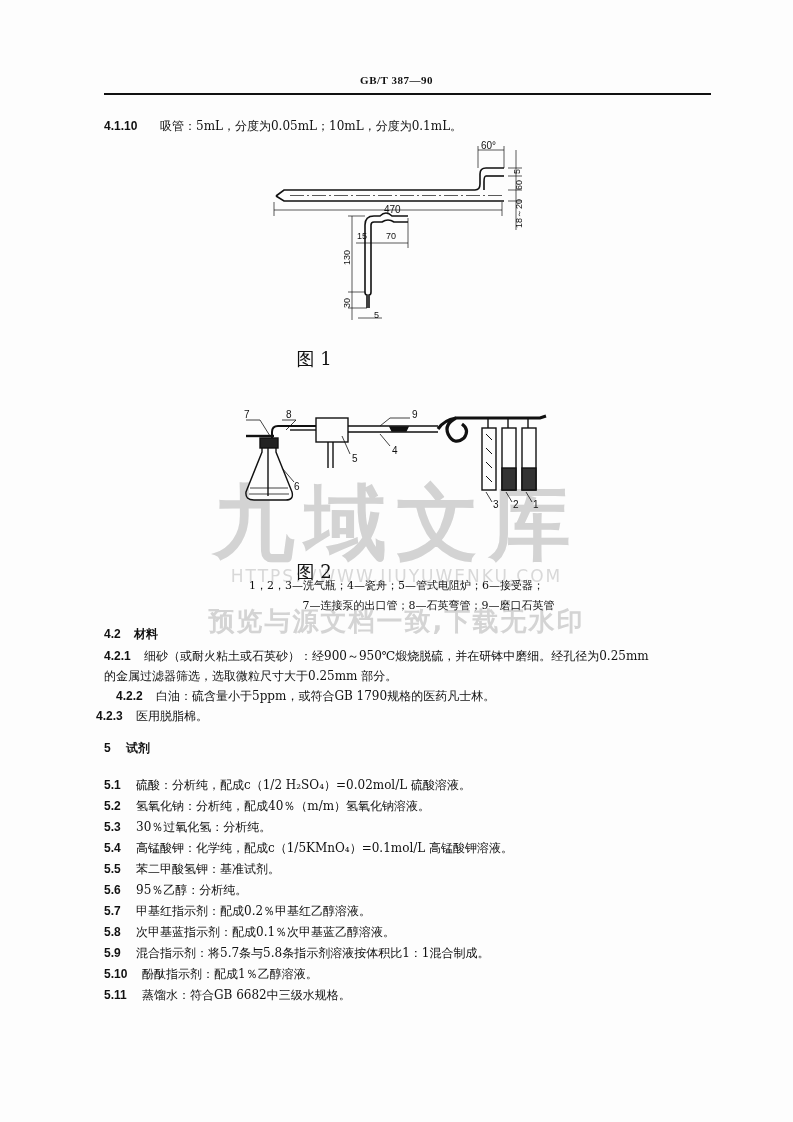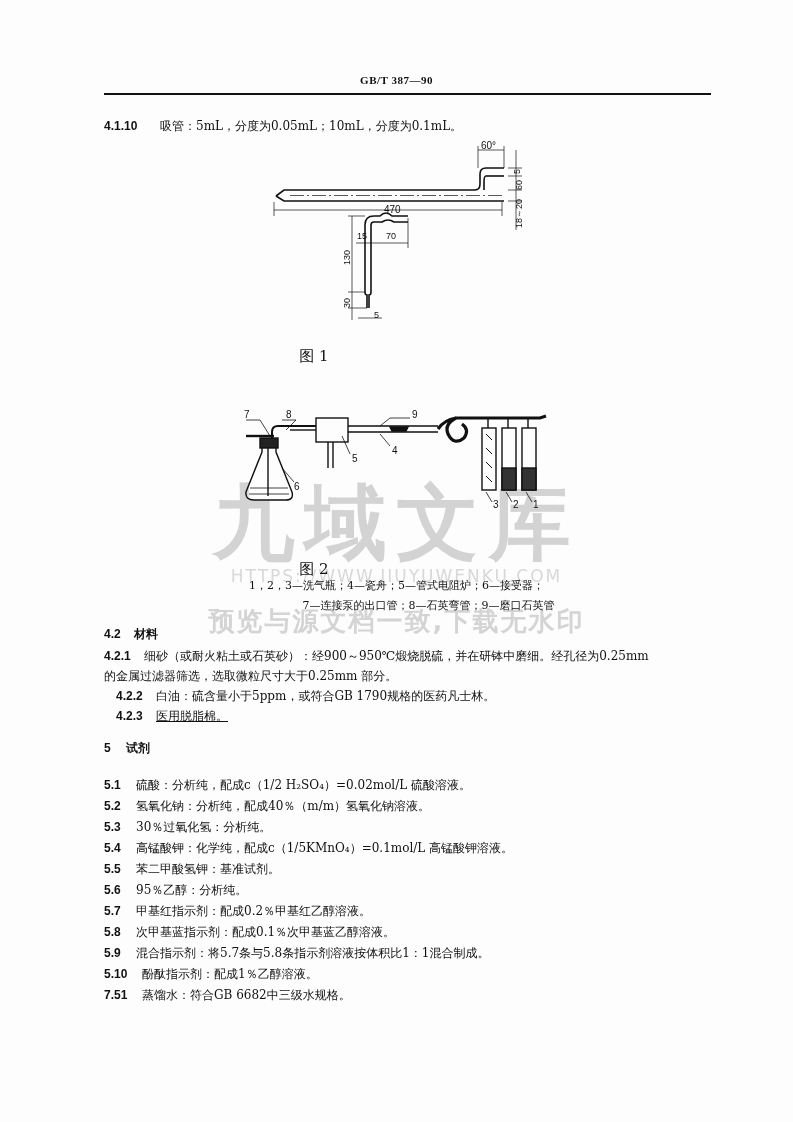--- a/index.html
+++ b/index.html
@@ -16,7 +16,7 @@
     .line { position: absolute; font-size: 12px; white-space: nowrap; line-height: 16px; }
     .num { font-family: "Liberation Sans", sans-serif; font-weight: bold; font-size: 12px; display: inline-block; }
     .sec { font-weight: bold; }
-    .caption { position: absolute; left: 0; width: 628px; text-align: center; font-size: 15px; }
+    .caption { position: absolute; left: 0; width: 628px; text-align: center; font-size: 18px; }
     .legend { position: absolute; left: 0; width: 793px; text-align: center; font-size: 11px; }
     .wm-big {
       position: absolute; left: 0; width: 793px; top: 478px; text-align: center;

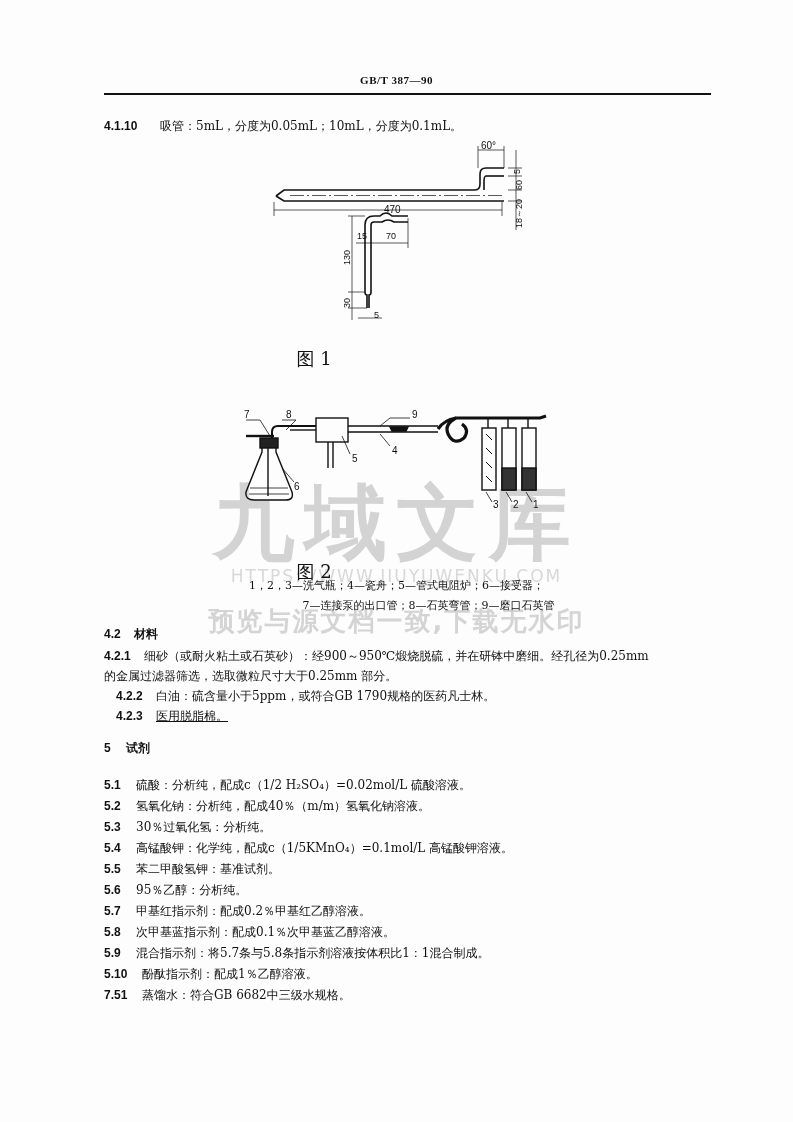--- a/index.html
+++ b/index.html
@@ -172,7 +172,7 @@
   <div class="line fg" style="left:116px; top:688px;">
     <span class="num" style="width:40px;">4.2.2</span><span>白油：硫含量小于5ppm，或符合GB 1790规格的医药凡士林。</span>
   </div>
-  <div class="line fg" style="left:116px; top:708px;text-decoration:underline;">
+  <div class="line fg" style="left:96px; top:708px;">
     <span class="num" style="width:40px;">4.2.3</span><span>医用脱脂棉。</span>
   </div>
 

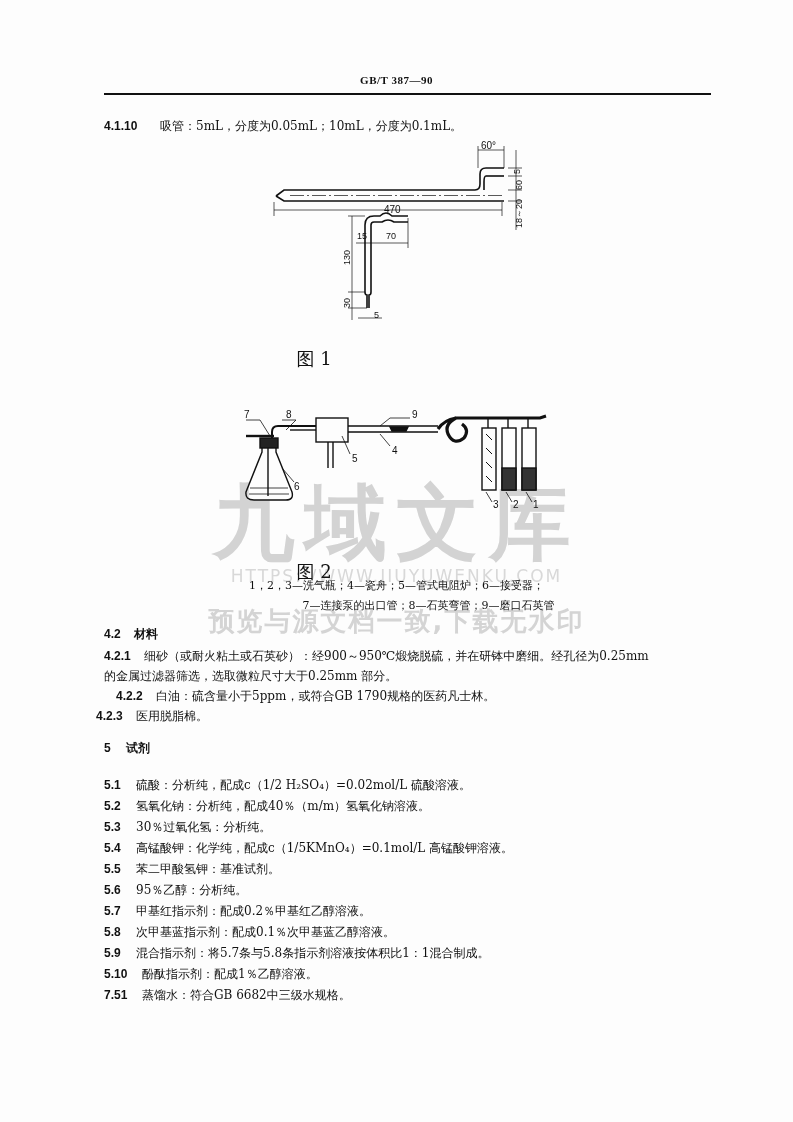--- a/index.html
+++ b/index.html
@@ -190,7 +190,7 @@
   <div class="line fg" style="left:104px; top:924px;"><span class="num" style="width:32px;">5.8</span><span>次甲基蓝指示剂：配成0.1％次甲基蓝乙醇溶液。</span></div>
   <div class="line fg" style="left:104px; top:945px;"><span class="num" style="width:32px;">5.9</span><span>混合指示剂：将5.7条与5.8条指示剂溶液按体积比1：1混合制成。</span></div>
   <div class="line fg" style="left:104px; top:966px;"><span class="num" style="width:38px;">5.10</span><span>酚酞指示剂：配成1％乙醇溶液。</span></div>
-  <div class="line fg" style="left:104px; top:987px;"><span class="num" style="width:38px;">7.51</span><span>蒸馏水：符合GB 6682中三级水规格。</span></div>
+  <div class="line fg" style="left:104px; top:987px;"><span class="num" style="width:38px;">5.11</span><span>蒸馏水：符合GB 6682中三级水规格。</span></div>
 
 </div>
 

